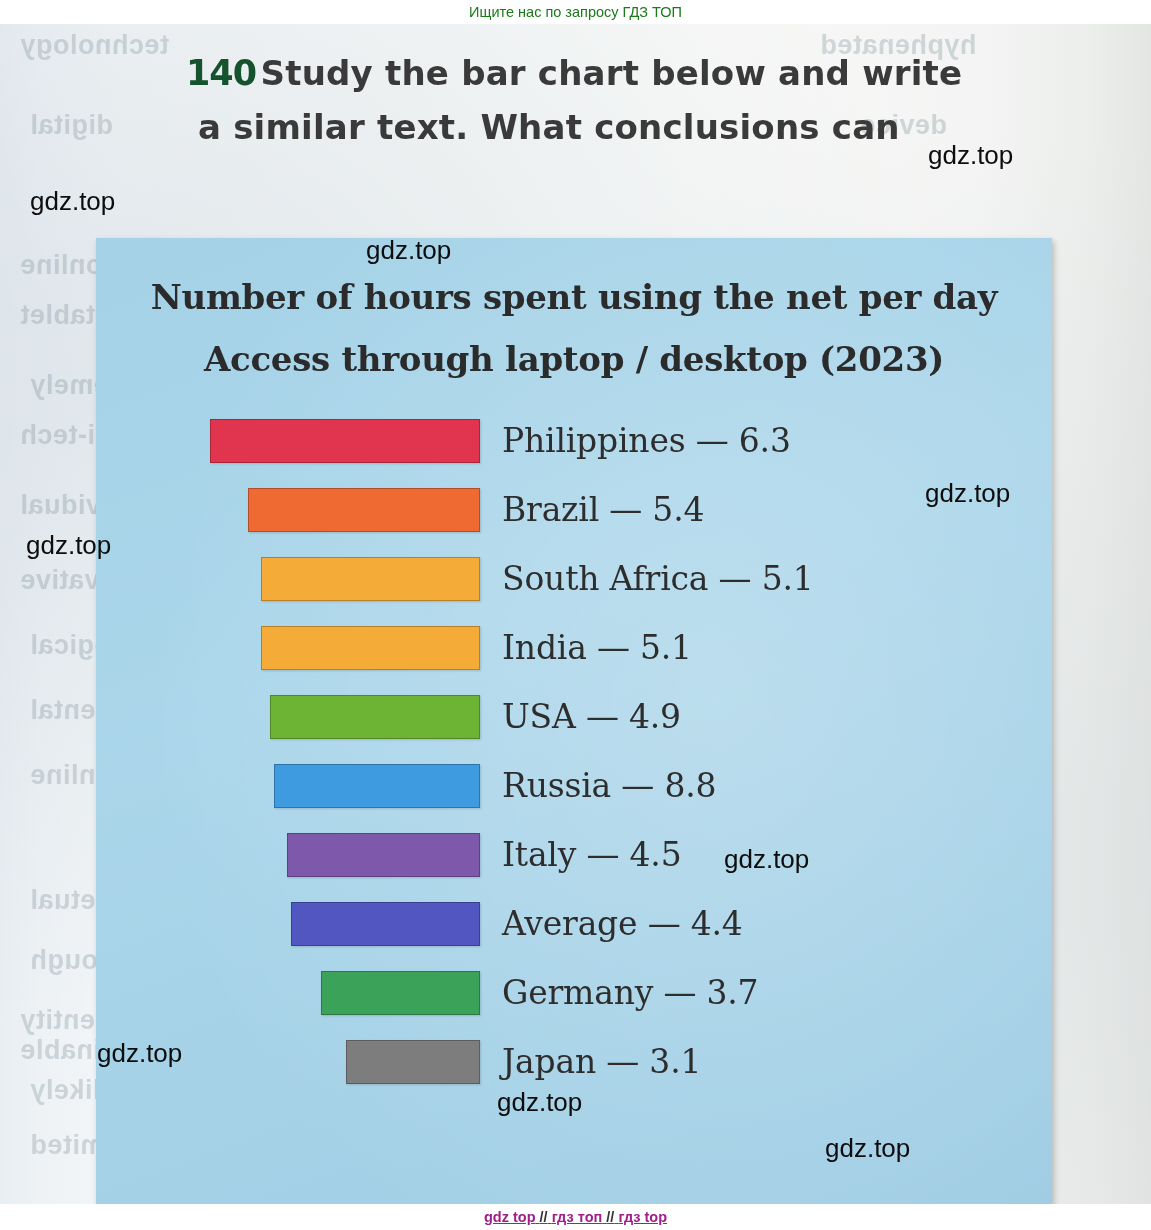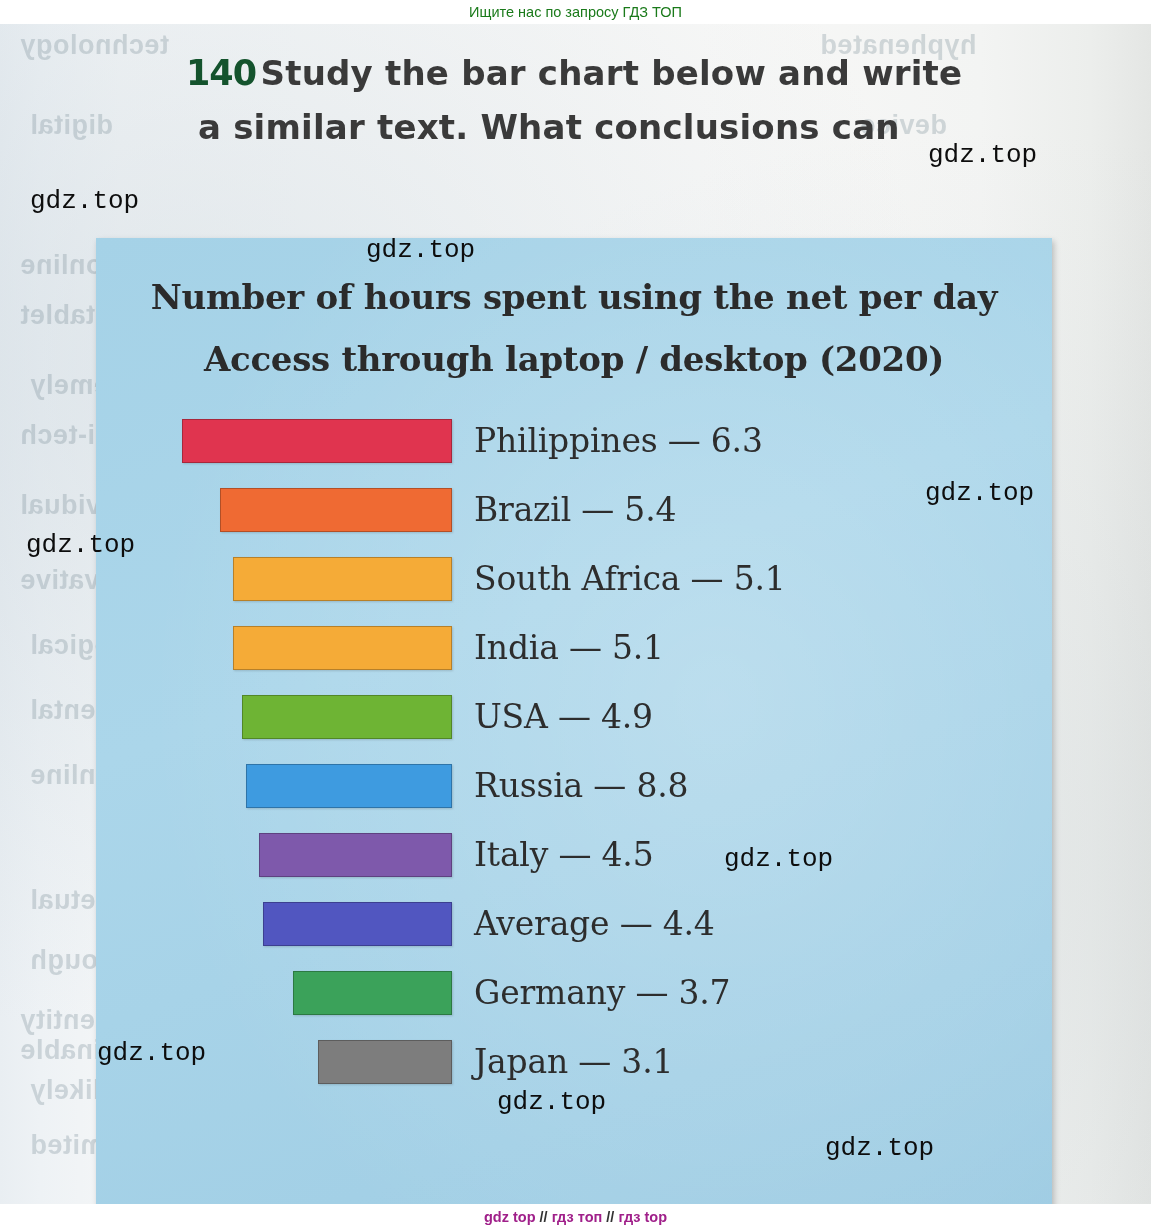--- a/index.html
+++ b/index.html
@@ -183,7 +183,7 @@
   
   .wm {
     position: absolute;
-    font-family: Liberation Mono, monospace;
+    font-family: Liberation Sans, sans-serif;
     font-size: 26px;
     color: #0d0d0d;
     font-weight: 400;

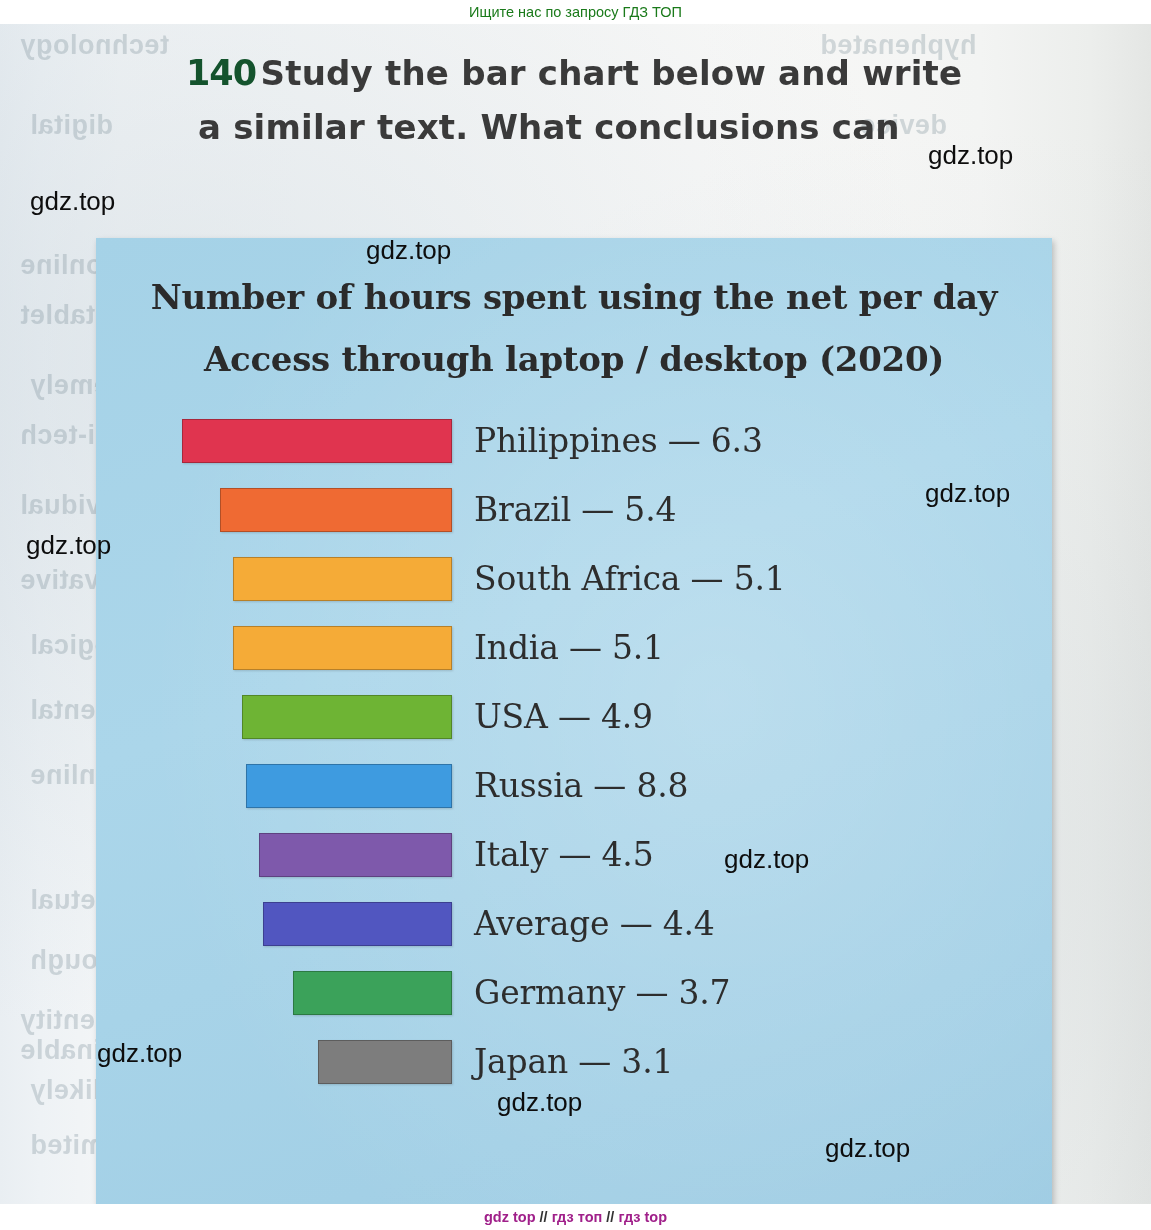--- a/index.html
+++ b/index.html
@@ -245,7 +245,7 @@
 <div class="chart-card">
   <div class="chart-title">
     <div>Number of hours spent using the net per day</div>
-    <div>Access through laptop / desktop (2020)</div>
+    <div>Access through laptop / desktop (2023)</div>
   </div>
 
   <div class="bars" id="bars">

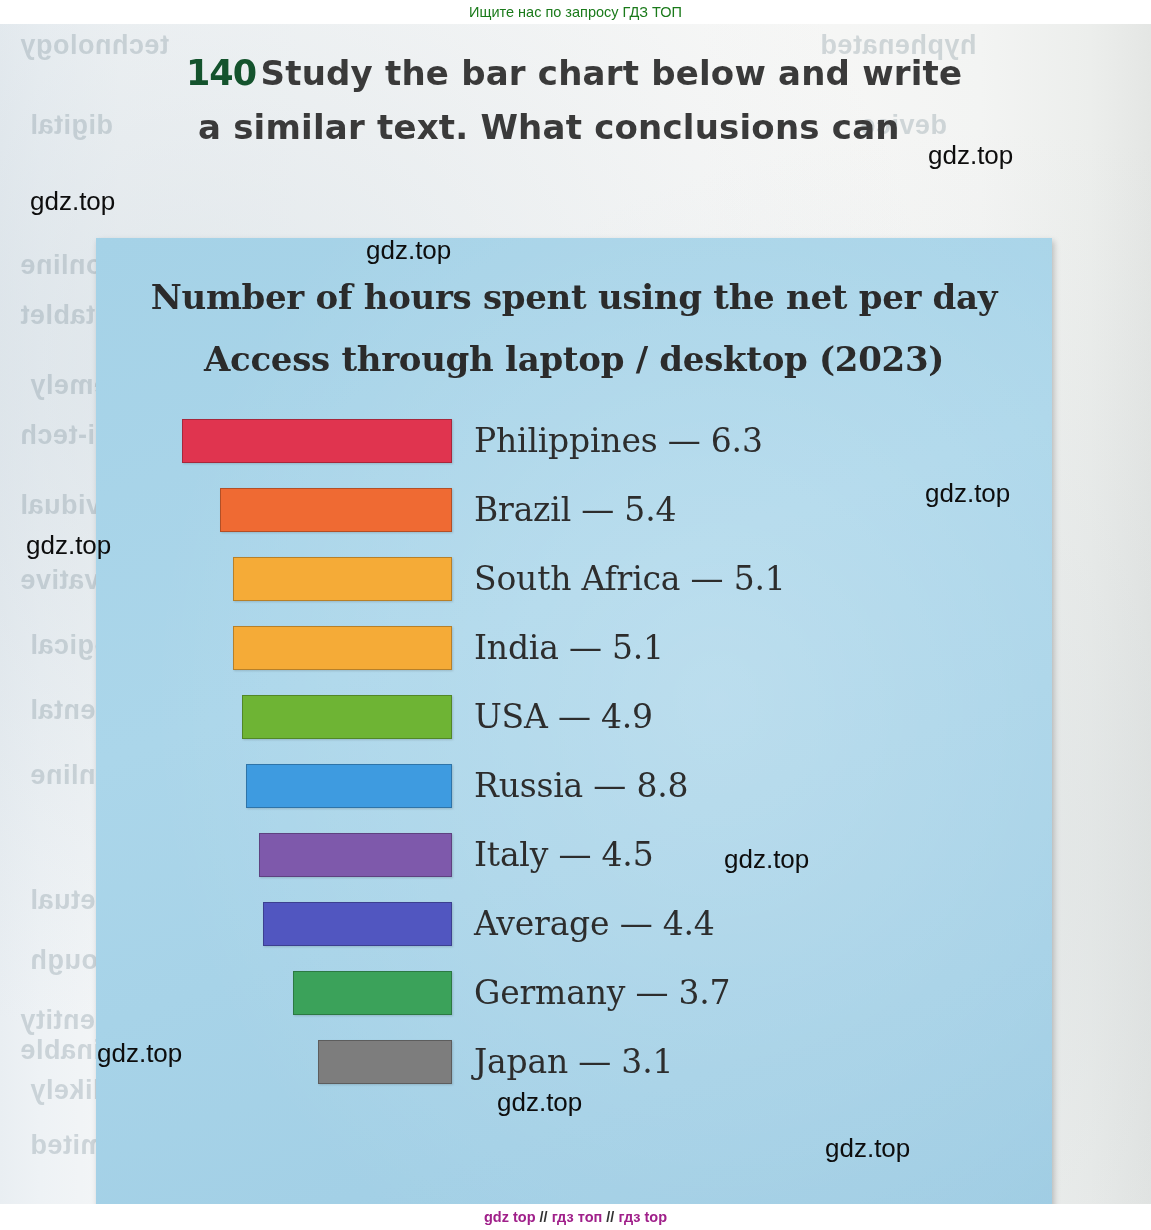--- a/index.html
+++ b/index.html
@@ -139,6 +139,7 @@
     position: absolute;
     left: 0; right: 0;
     top: 168px;
+    padding-left: 28px;
   }
   .bar-row {
     position: relative;

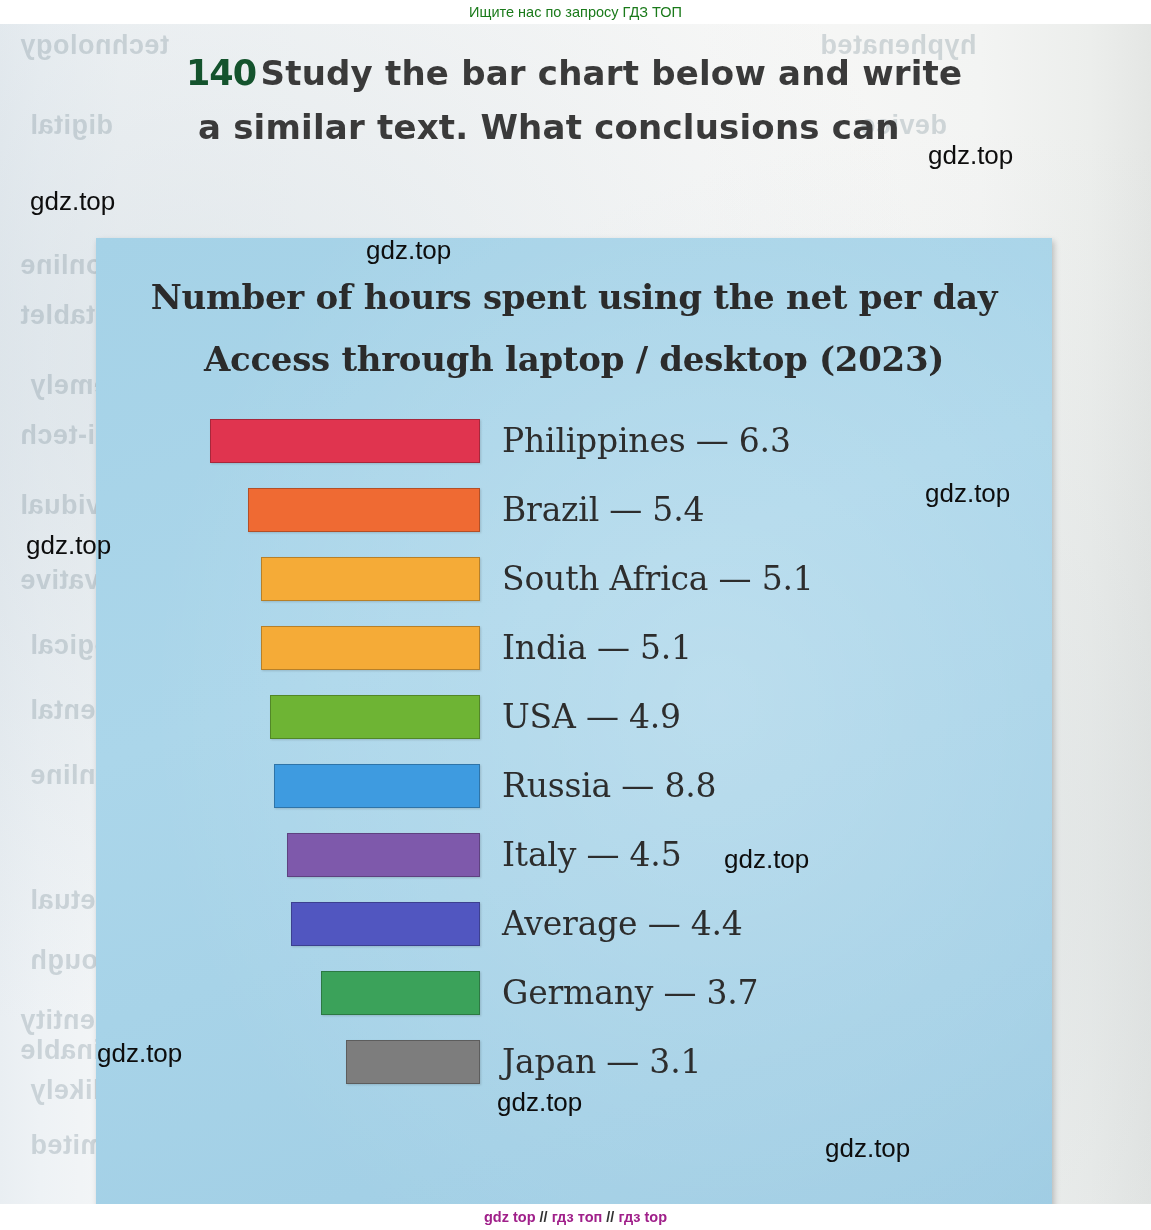--- a/index.html
+++ b/index.html
@@ -74,6 +74,7 @@
     color: #a0208a;
     font-family: "Liberation Sans", sans-serif;
     font-weight: bold;
+    text-decoration: underline;
   }
   .bottom-banner .sep { color: #333; font-weight: bold; }
 

